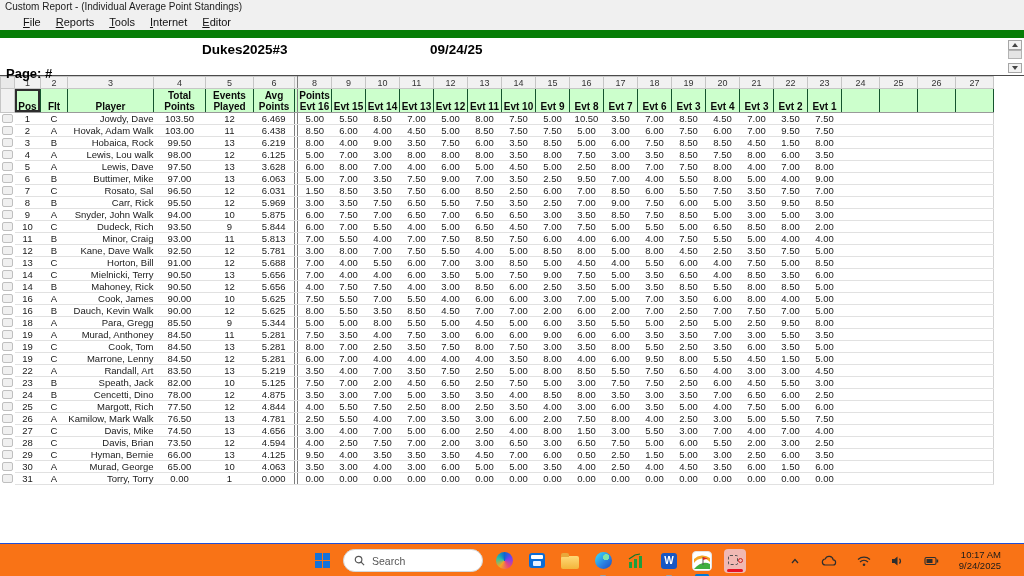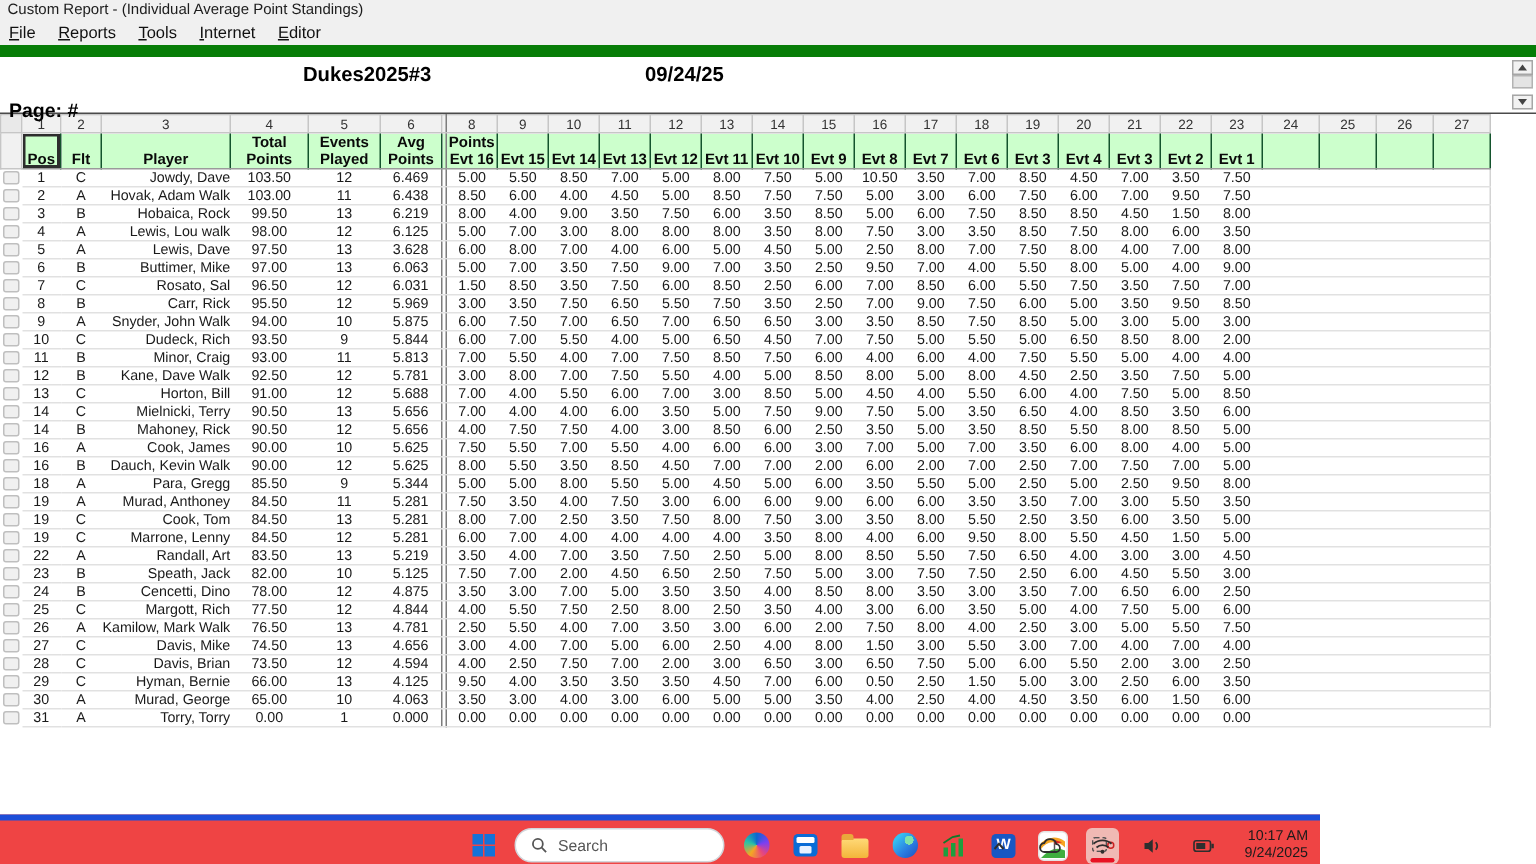--- a/index.html
+++ b/index.html
@@ -10,7 +10,7 @@
   .titlebar { height:14px; background:#f0f0f0; font-size:10px; color:#1c1c1c;
     padding:1px 0 0 5px; line-height:12px; }
   .menubar { height:16px; background:#f0f0f0; display:flex; align-items:center;
-    padding-left:6px; font-size:11px; color:#111; }
+    padding-left:23px; font-size:11px; color:#111; }
   .menu-item { display:inline-block; margin-right:15px; cursor:default; }
   .menu-item::first-letter { text-decoration:underline; }
   .green-band { height:8px; background:#077d07; }

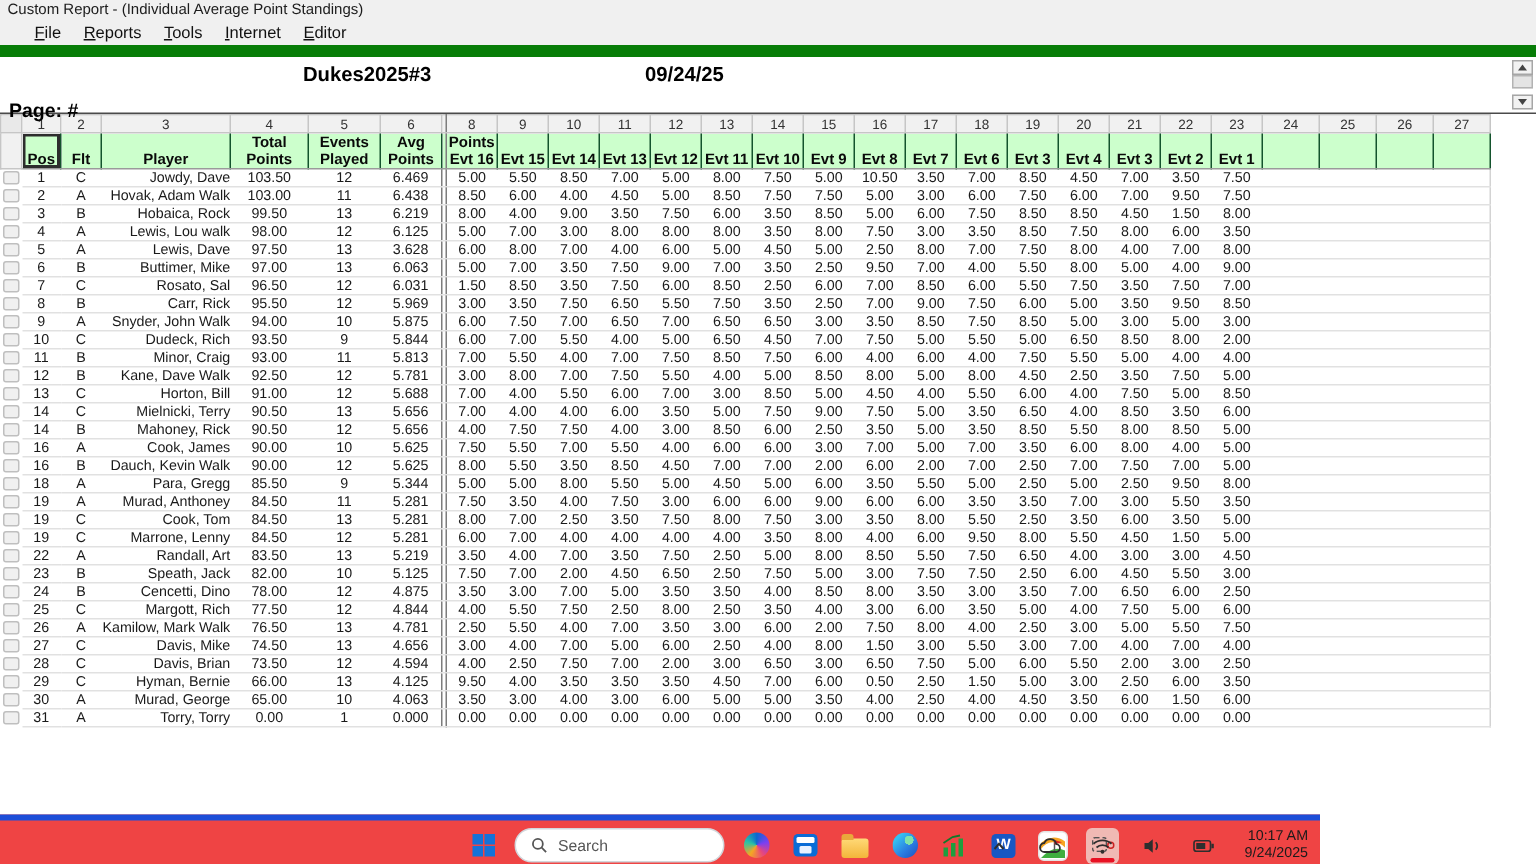--- a/index.html
+++ b/index.html
@@ -58,8 +58,8 @@
   #grid td.last-col { border-right:1px solid #d3d3d3; }
 
   
-  .taskbar { position:absolute; left:0; bottom:0; width:880px; height:33px;
-    background:#ef4444; border-top:4px solid #1d4ed8; }
+  .taskbar { position:absolute; left:0; bottom:0; width:1024px; height:33px;
+    background:#f97316; border-top:1px solid #1d4ed8; }
   .tb-center { position:absolute; left:310px; top:0; height:33px; display:flex;
     align-items:center; gap:9px; }
   .tb-btn { position:relative; width:24px; height:26px; display:flex;

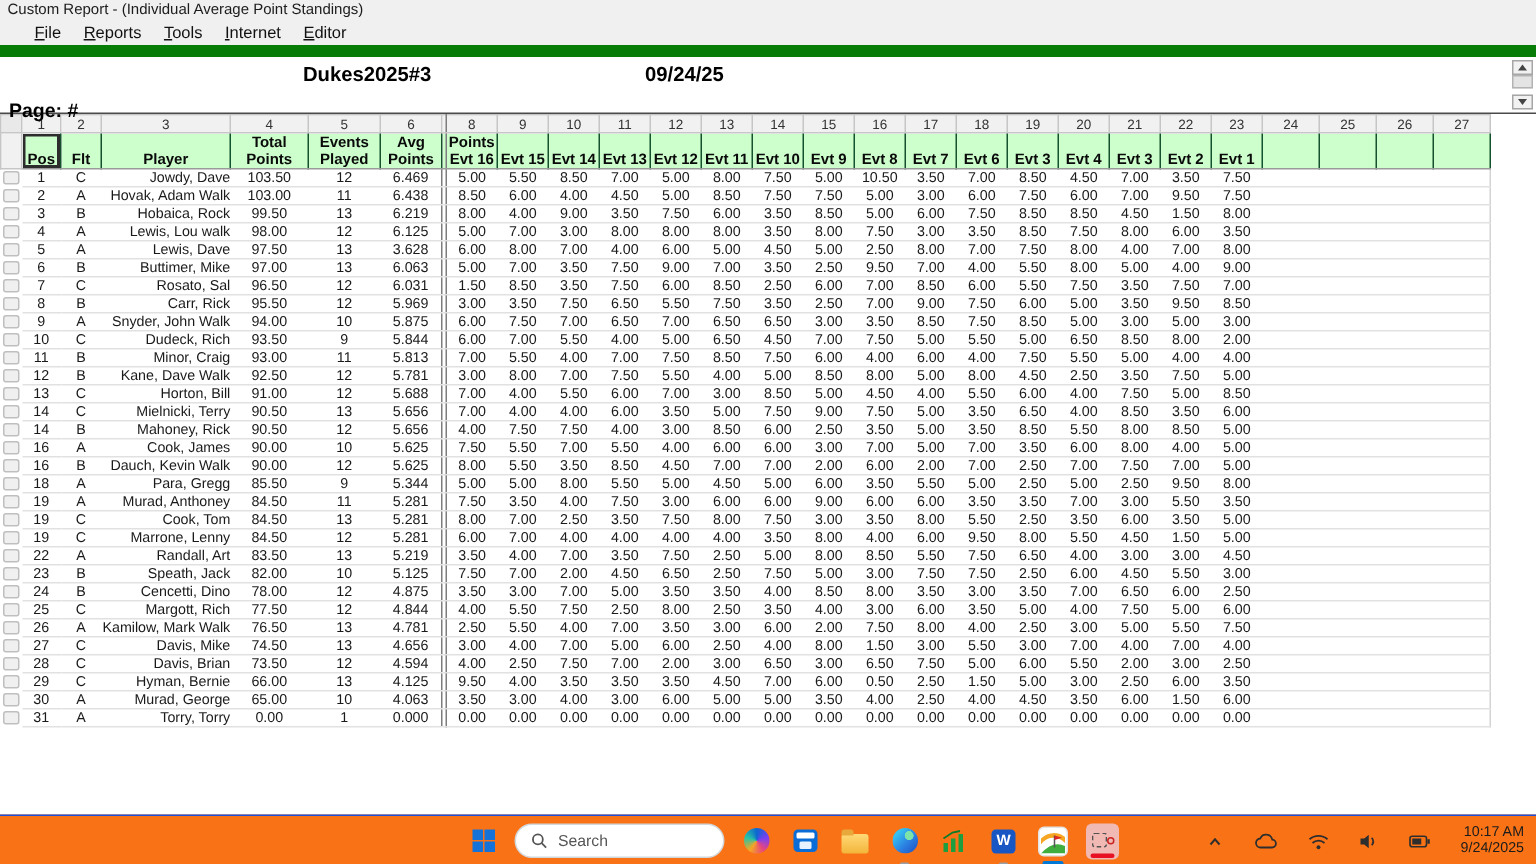--- a/index.html
+++ b/index.html
@@ -100,7 +100,7 @@
   .pill-red { bottom:1px; width:16px; height:3px; background:#e81123; }
   .pill-gray { bottom:-3px; width:6px; height:2px; background:#9aa0a6; }
 
-  .tray { position:absolute; right:8px; top:0; height:33px; display:flex;
+  .tray { position:absolute; right:23px; top:0; height:33px; display:flex;
     align-items:center; gap:20px; }
   .tray svg { display:block; }
   .clock { text-align:right; font-size:9.5px; line-height:10.5px; color:#1b1b1b; }

